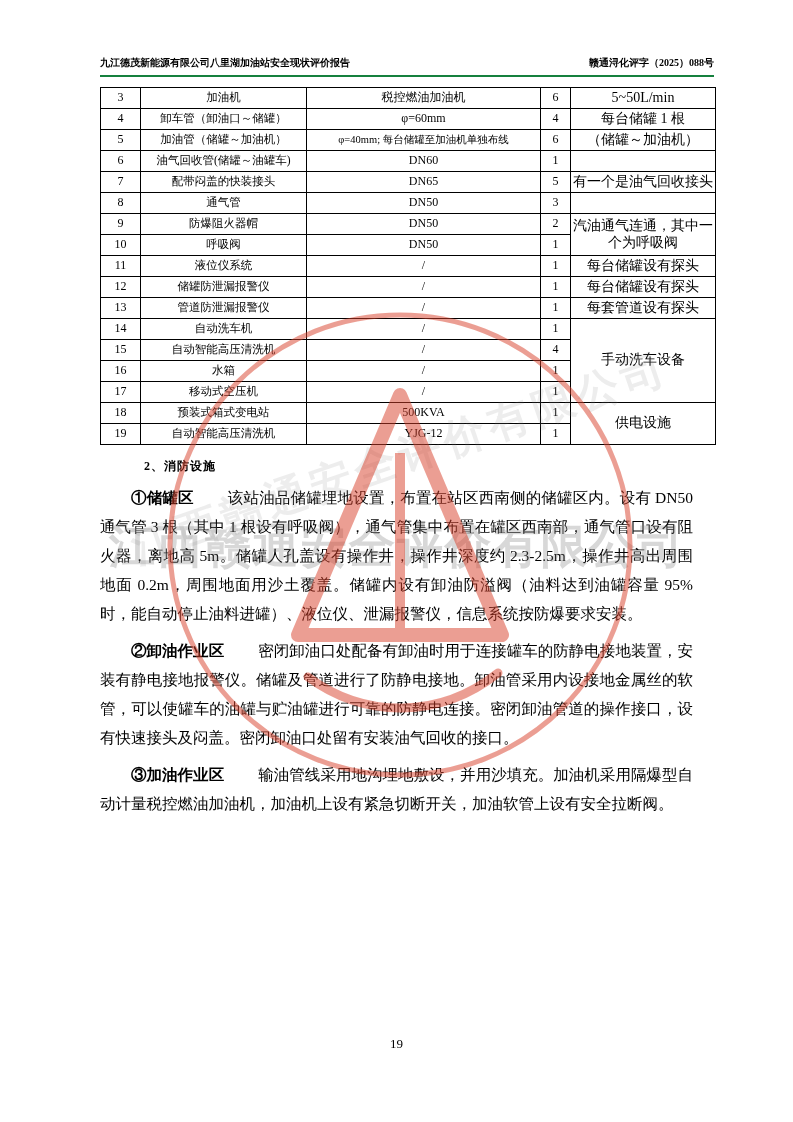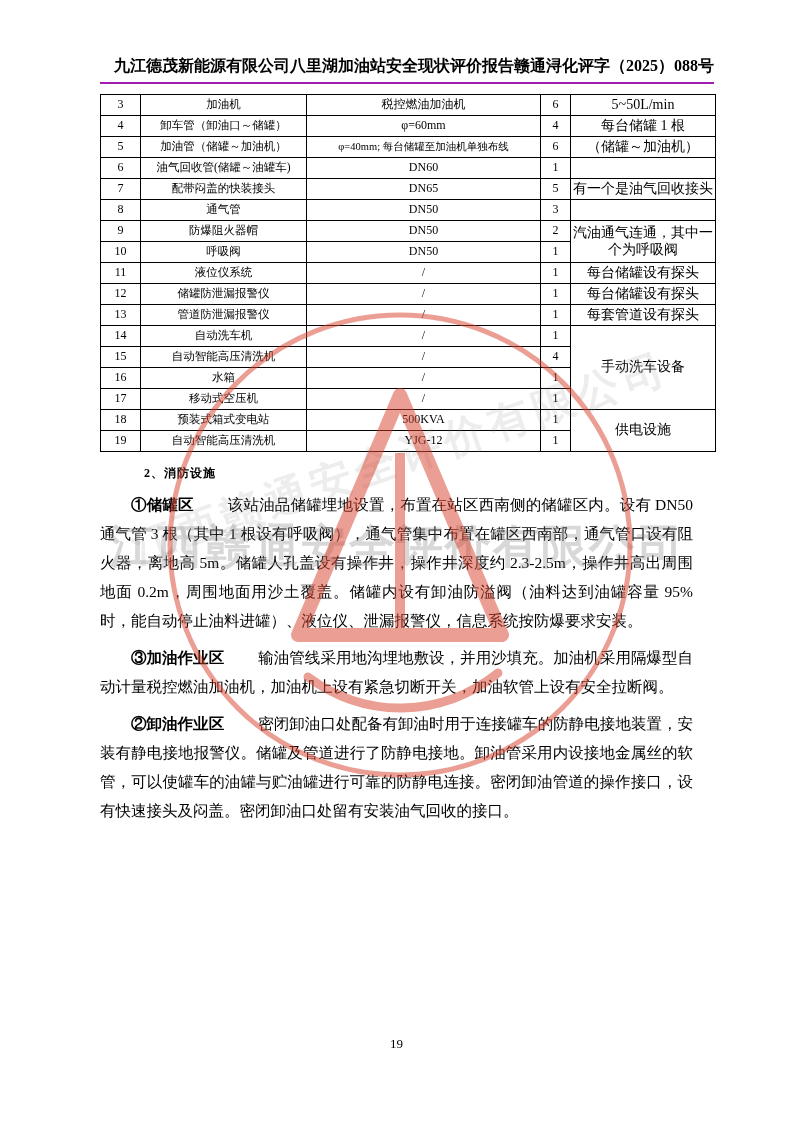--- a/index.html
+++ b/index.html
@@ -18,10 +18,10 @@
 
   .doc-header {
     width:614px;
-    display:flex; justify-content:flex-end; align-items:flex-end;
-    font-weight:bold; font-size:16px;
+    display:flex; justify-content:space-between; align-items:flex-end;
+    font-weight:bold; font-size:10px;
     padding-bottom:5px;
-    border-bottom:2px solid #a21caf;
+    border-bottom:2px solid #15803d;
   }
 
   table.equip { border-collapse:collapse; width:615px; margin-top:10px; table-layout:fixed; }

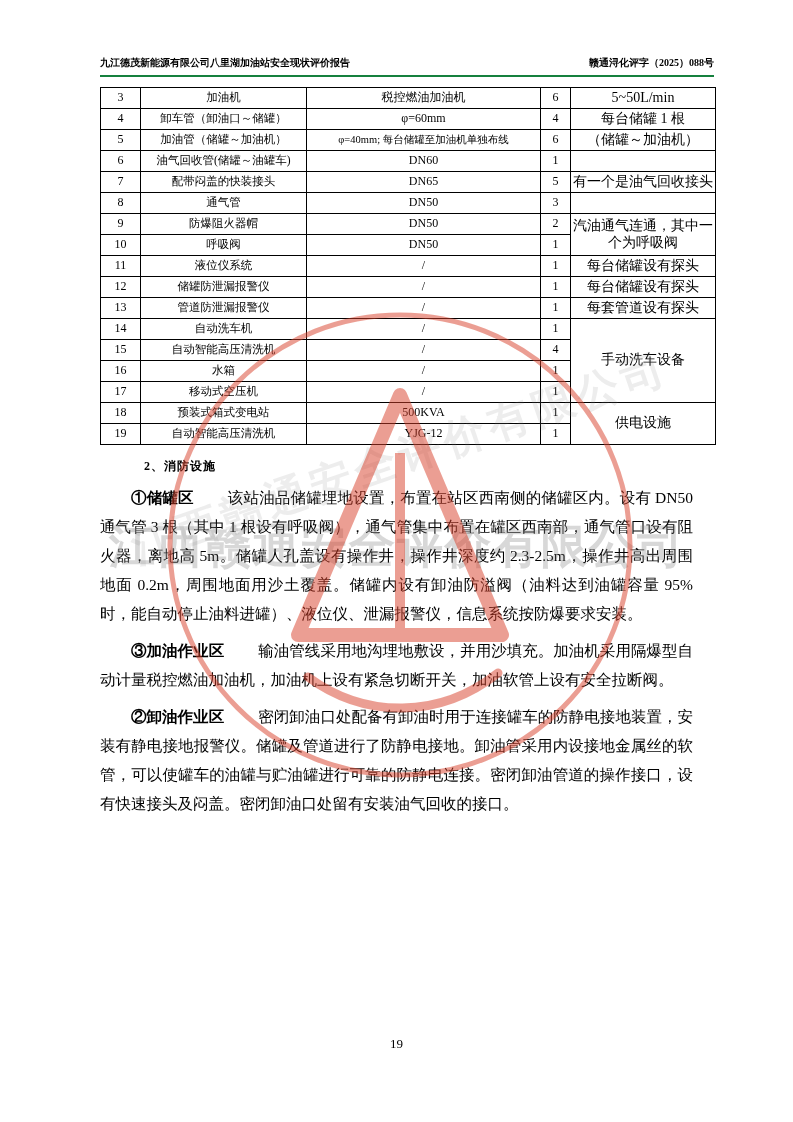--- a/index.html
+++ b/index.html
@@ -221,11 +221,11 @@
     </p>
 
     <p class="para item">
+      <span class="lead">②卸油作业区</span><span>密闭卸油口处配备有卸油时用于连接罐车的防静电接地装置，安装有静电接地报警仪。储罐及管道进行了防静电接地。卸油管采用内设接地金属丝的软管，可以使罐车的油罐与贮油罐进行可靠的防静电连接。密闭卸油管道的操作接口，设有快速接头及闷盖。密闭卸油口处留有安装油气回收的接口。</span>
+    </p>
+
+    <p class="para item">
       <span class="lead">③加油作业区</span><span>输油管线采用地沟埋地敷设，并用沙填充。加油机采用隔爆型自动计量税控燃油加油机，加油机上设有紧急切断开关，加油软管上设有安全拉断阀。</span>
-    </p>
-
-    <p class="para item">
-      <span class="lead">②卸油作业区</span><span>密闭卸油口处配备有卸油时用于连接罐车的防静电接地装置，安装有静电接地报警仪。储罐及管道进行了防静电接地。卸油管采用内设接地金属丝的软管，可以使罐车的油罐与贮油罐进行可靠的防静电连接。密闭卸油管道的操作接口，设有快速接头及闷盖。密闭卸油口处留有安装油气回收的接口。</span>
     </p>
 
   </div>

